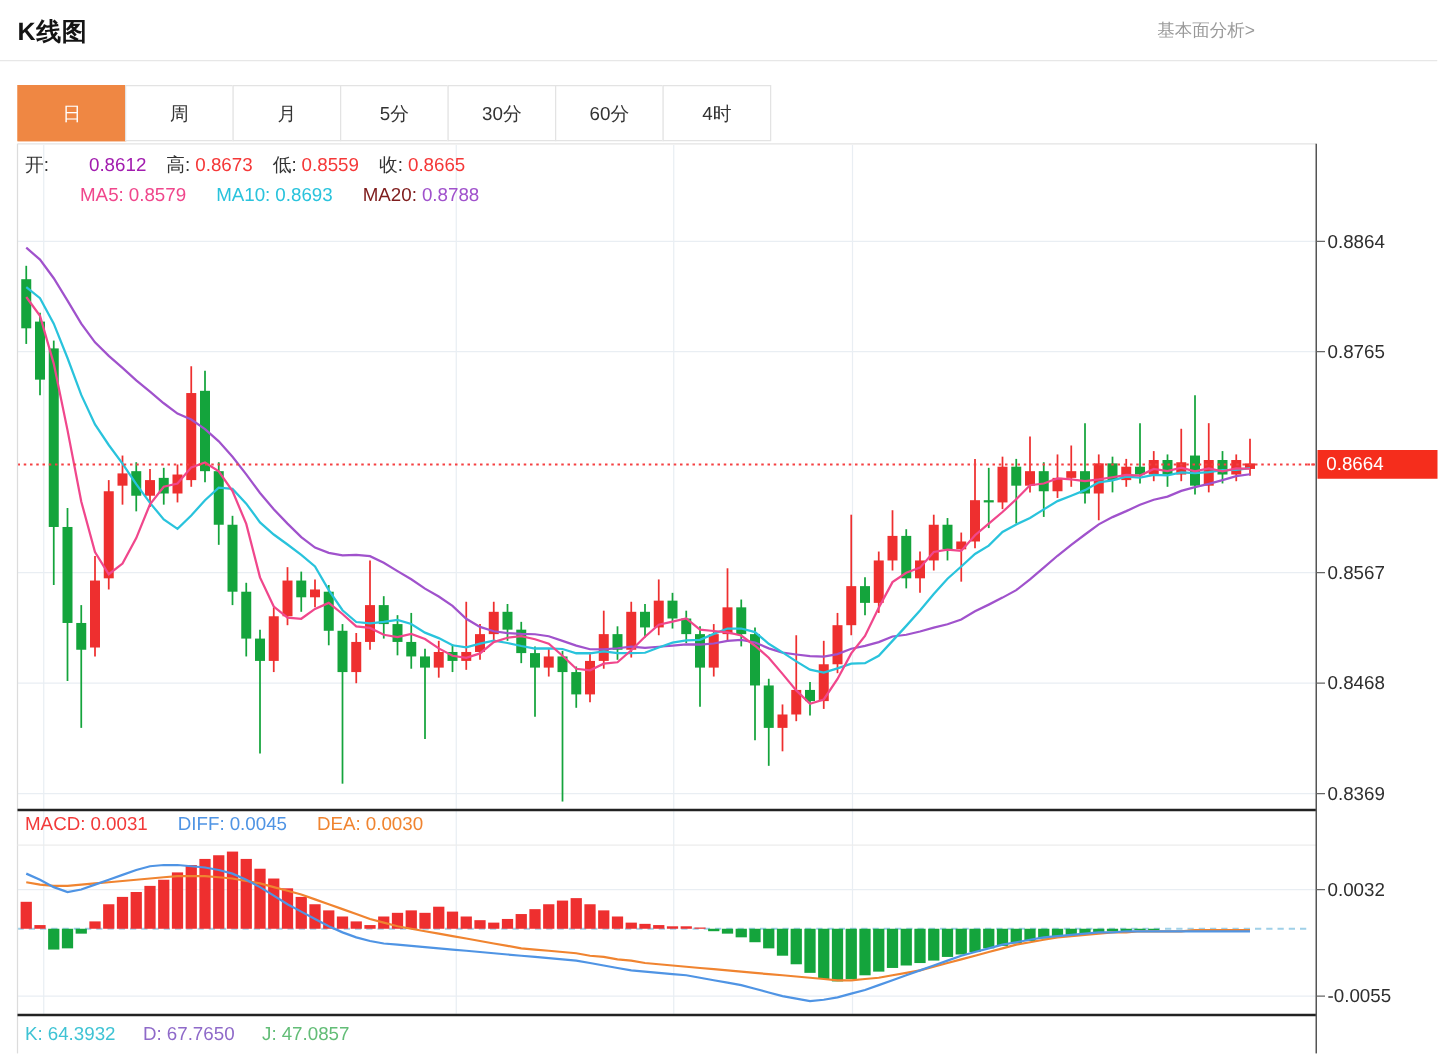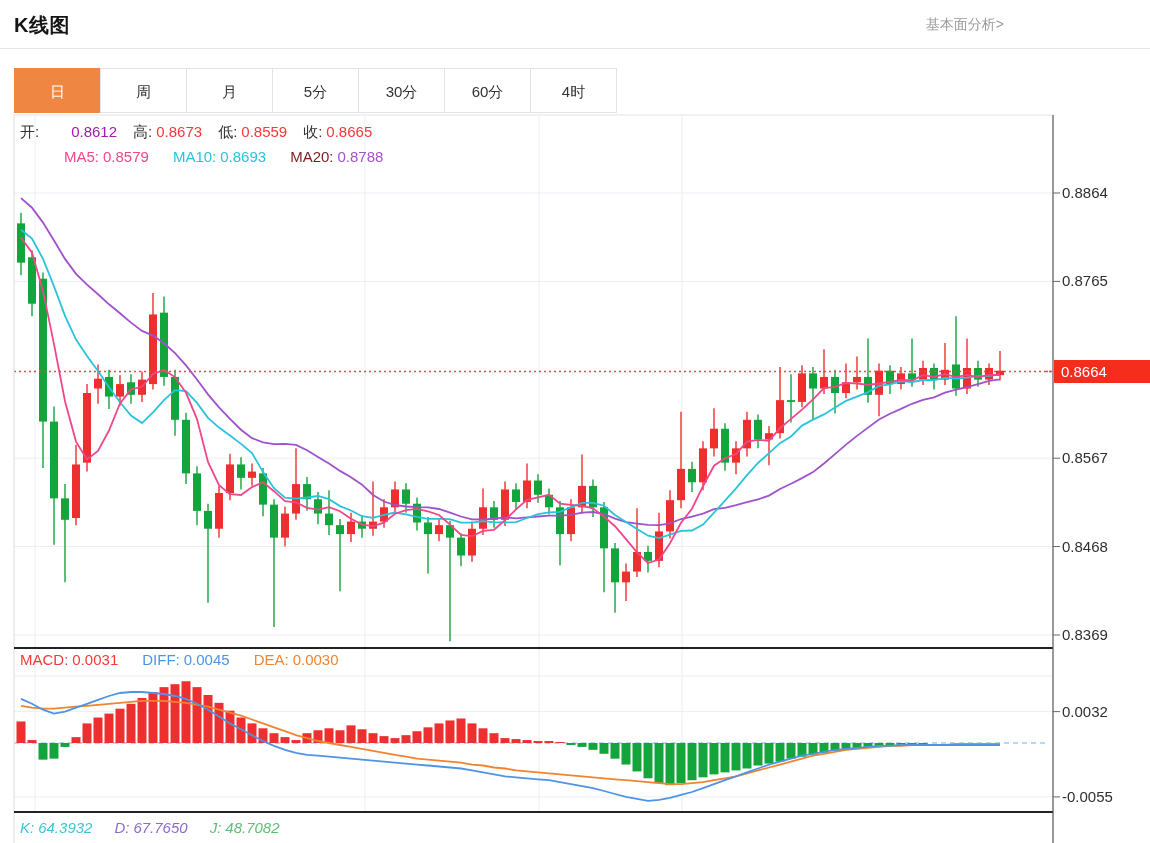--- a/index.html
+++ b/index.html
@@ -32,7 +32,7 @@
   .lg-ohlc{left:20px;top:123px;gap:16px;}
   .lg-ma{left:20px;top:148px;gap:24px;margin-left:44px;}
   .lg-macd{left:20px;top:651px;gap:24px;}
-  .lg-kdj{left:20px;top:819px;gap:22px;font-style:italic;}
+  .lg-kdj{left:20px;top:819px;gap:22px;}
   .lg-item .val{margin-left:4px;}
   .price-badge{
     position:absolute;left:1054px;top:360px;width:108px;height:23px;

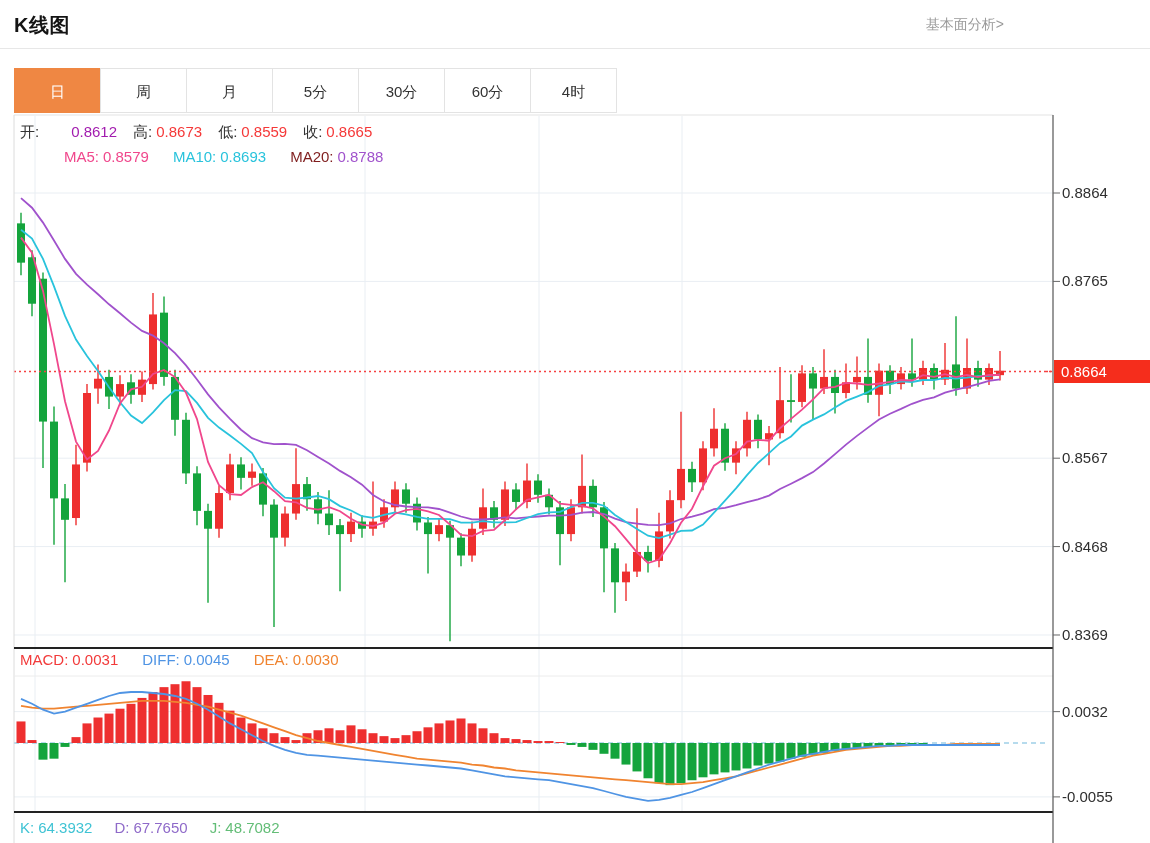--- a/index.html
+++ b/index.html
@@ -383,7 +383,7 @@
 <div class="legend lg-kdj" id="legend-kdj">
     <span class="lg-item"><span style="color: rgb(63, 195, 212);">K:</span><span class="val" style="color: rgb(63, 195, 212);">64.3932</span></span>
     <span class="lg-item"><span style="color: rgb(143, 106, 201);">D:</span><span class="val" style="color: rgb(143, 106, 201);">67.7650</span></span>
-    <span class="lg-item"><span style="color: rgb(99, 189, 119);">J:</span><span class="val" style="color: rgb(99, 189, 119);">48.7082</span></span>
+    <span class="lg-item"><span style="color: rgb(99, 189, 119);">J:</span><span class="val" style="color: rgb(99, 189, 119);">47.0857</span></span>
   </div>
 
 <div class="price-badge" style="top: 360px; background: rgb(245, 45, 28);">0.8664</div>

